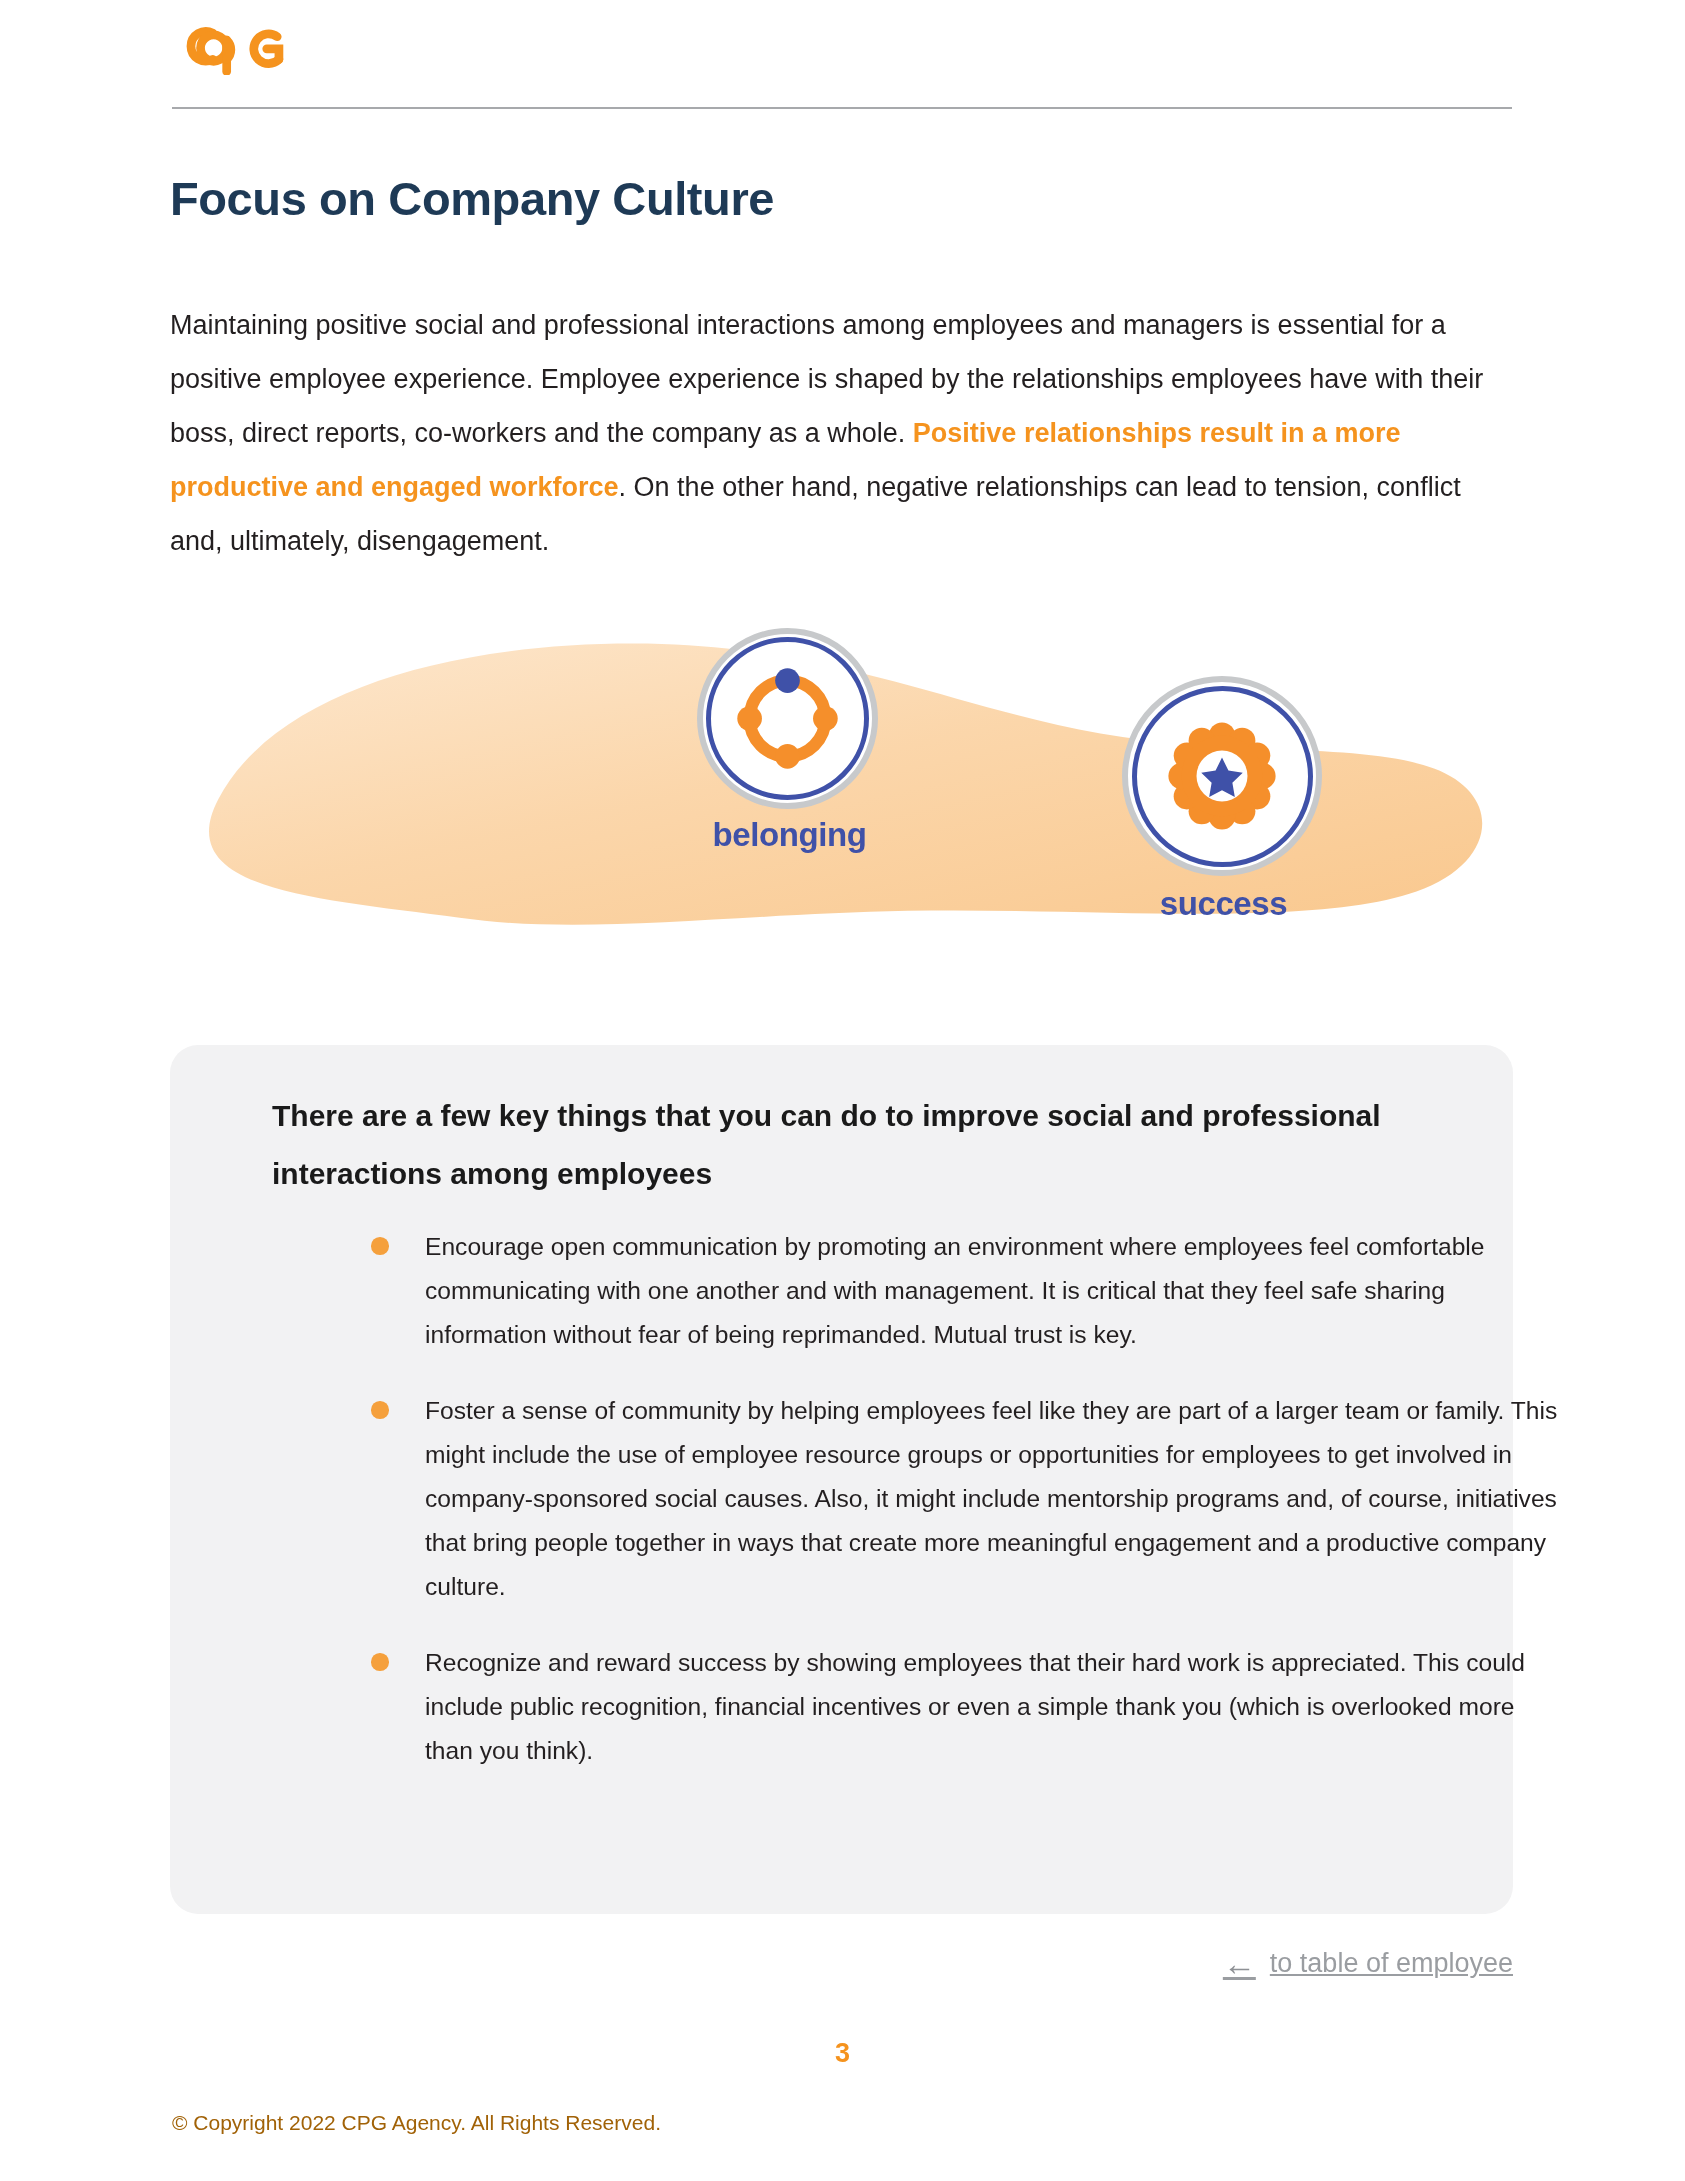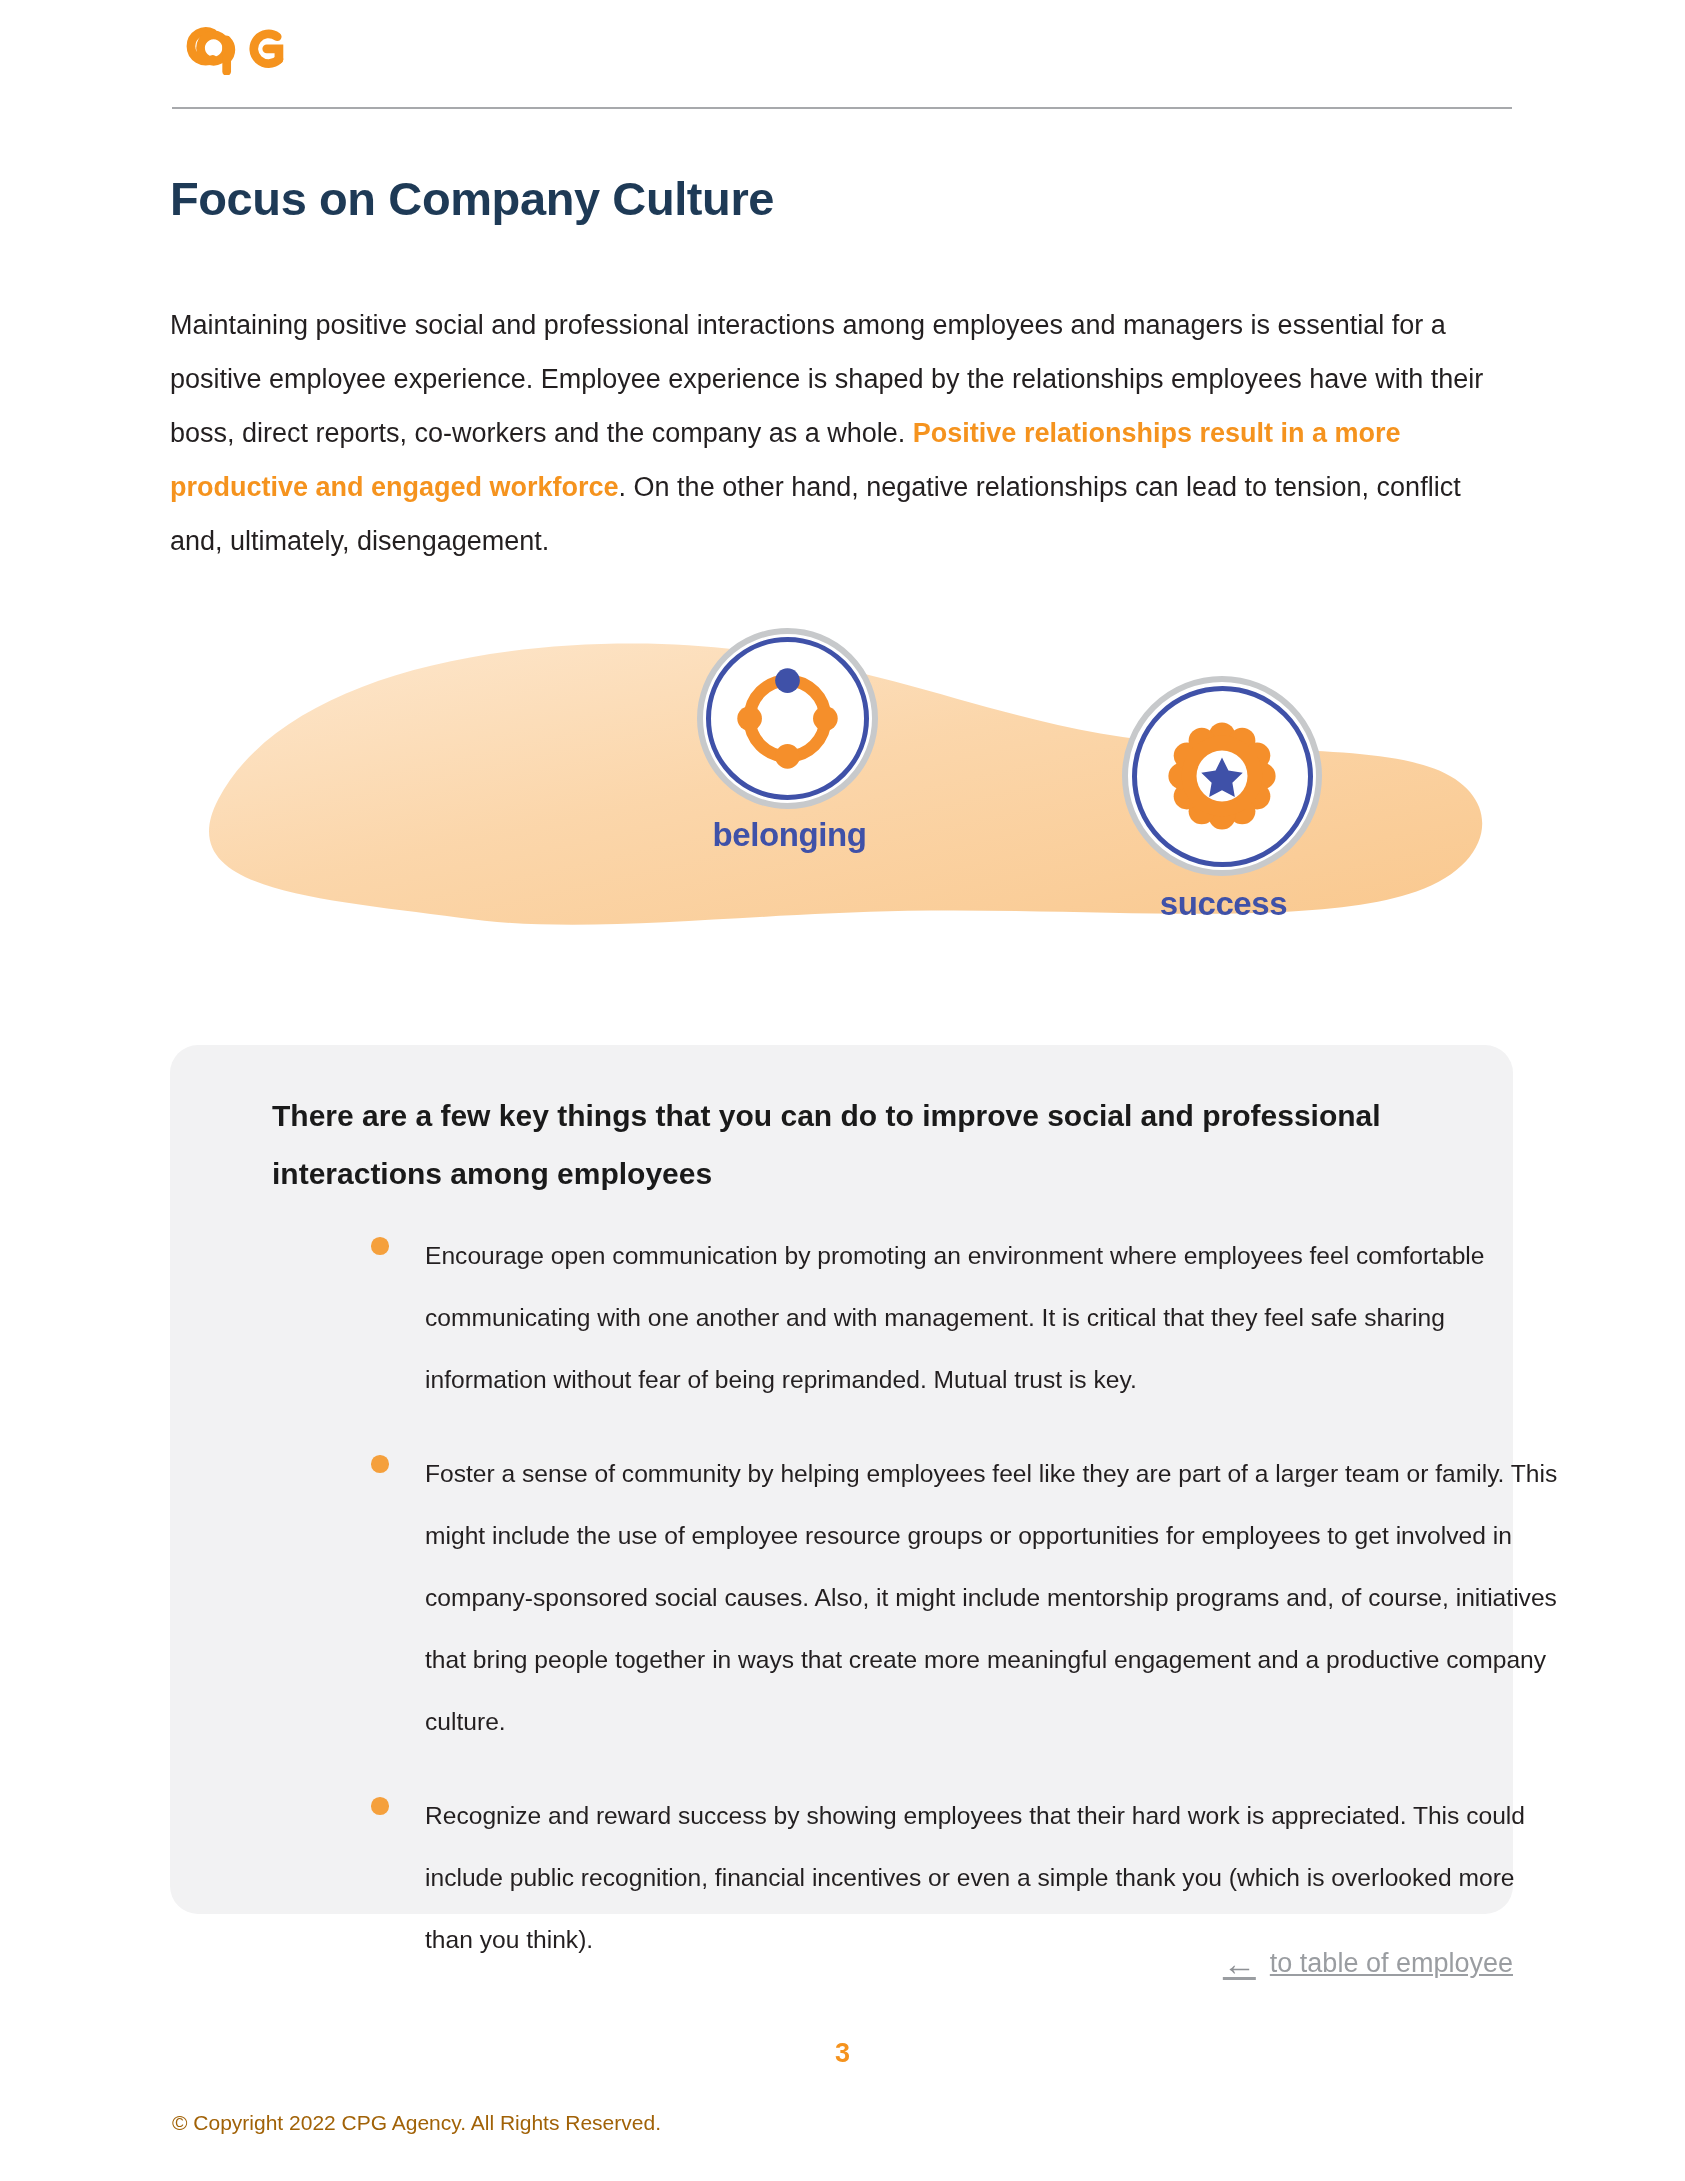--- a/index.html
+++ b/index.html
@@ -117,7 +117,7 @@
     background:#f5a03c;
   }
   .bullet .btext {
-    font-size:24.6px; line-height:62px; color:#231f20;
+    font-size:24.6px; line-height:44px; color:#231f20;
   }
 
   

